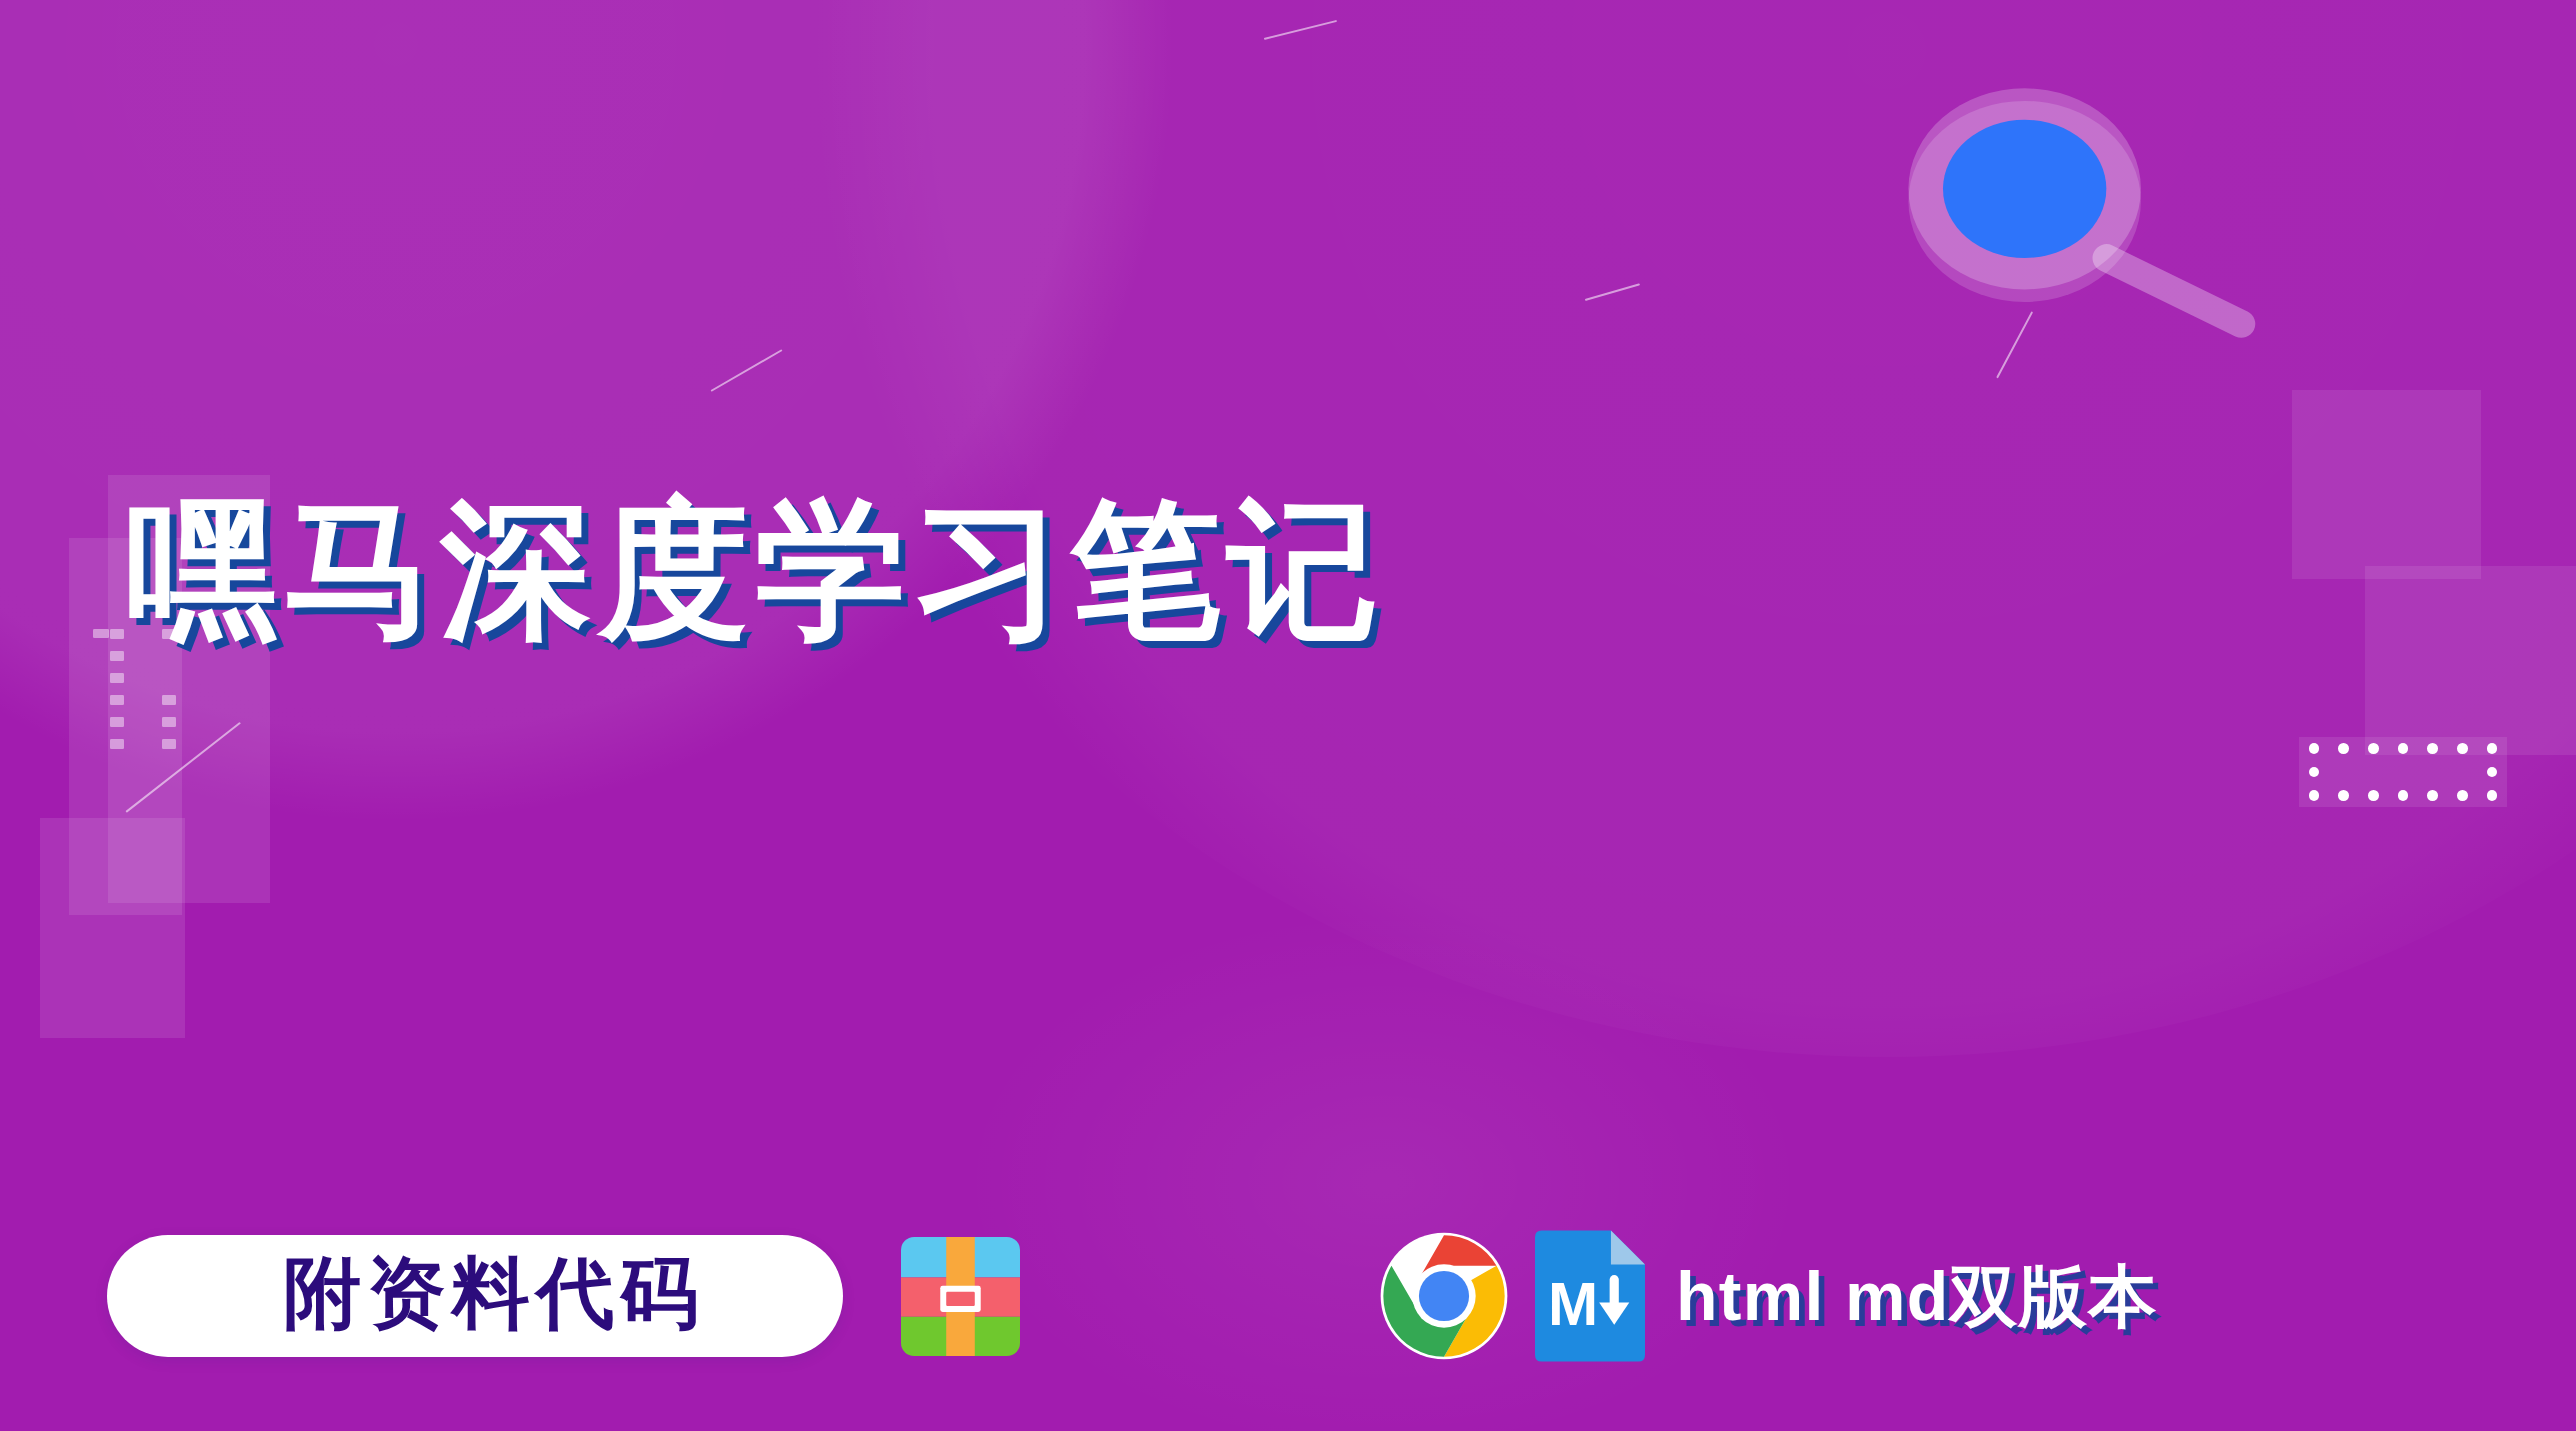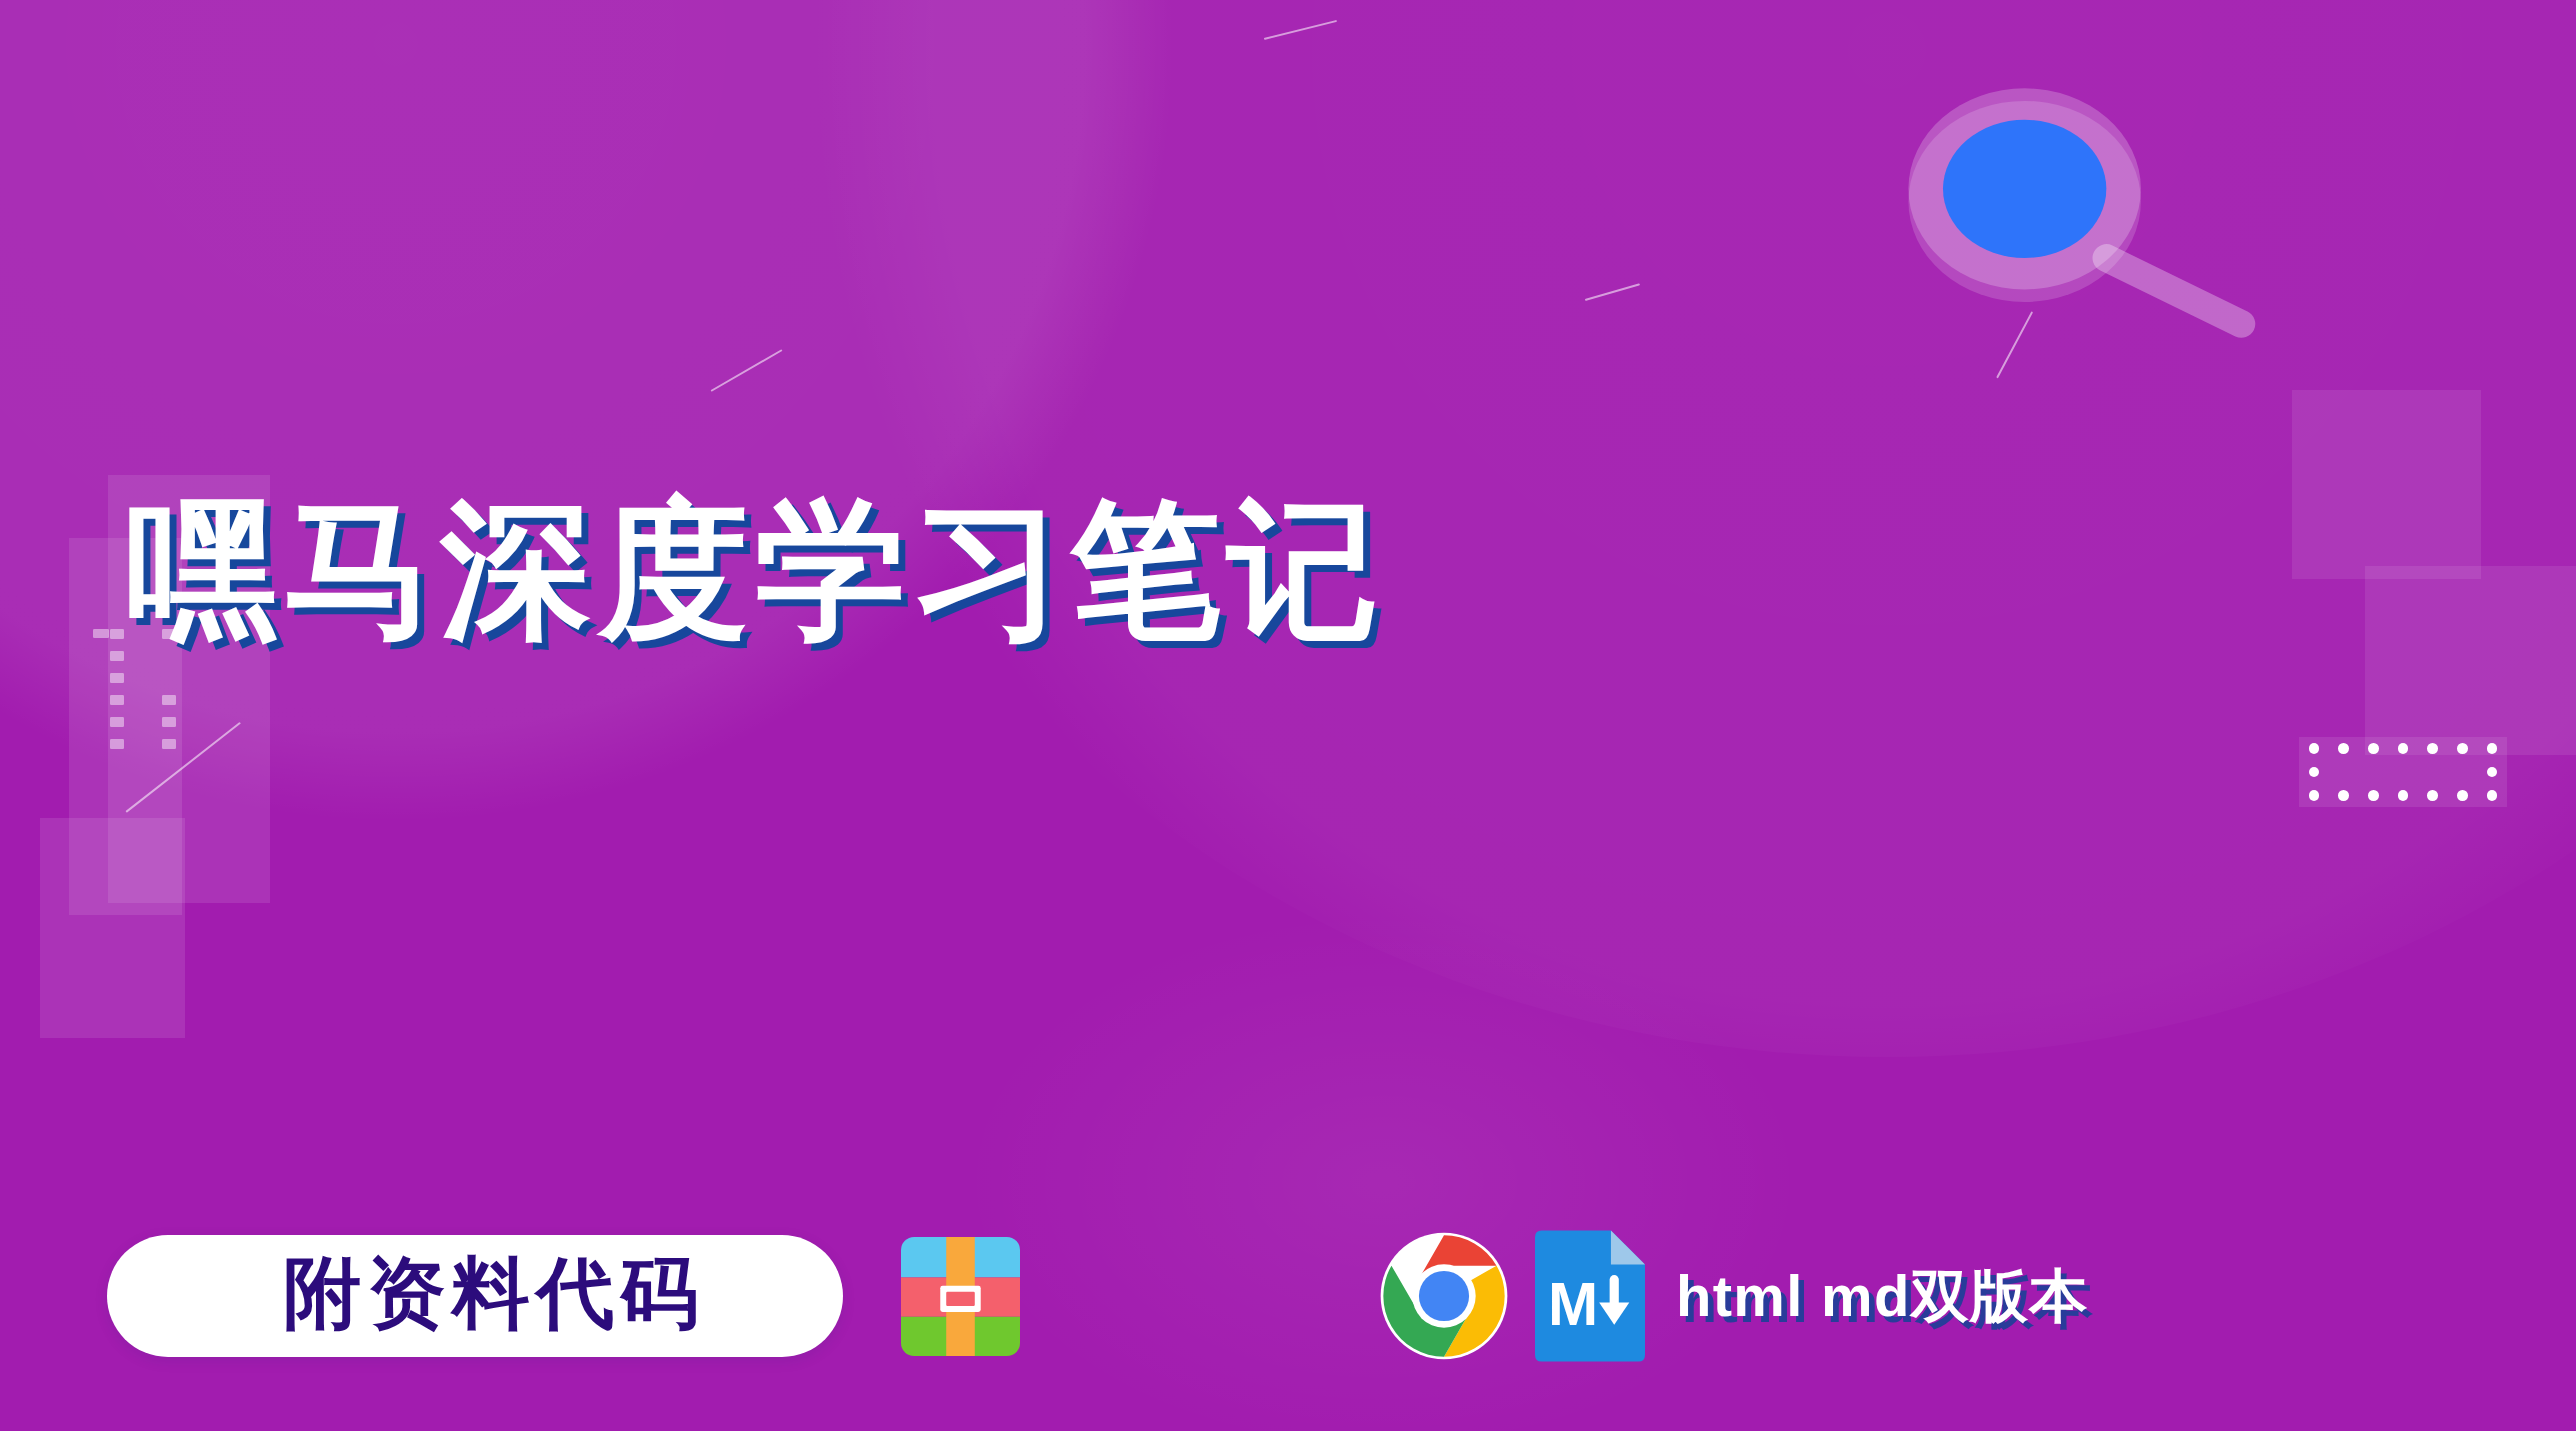--- a/index.html
+++ b/index.html
@@ -114,7 +114,7 @@
   #tagline {
     margin-left:31px;
     color:#ffffff;
-    font-size:58px;
+    font-size:68px;
     font-weight:bold;
     letter-spacing:1.3px;
     line-height:1;

